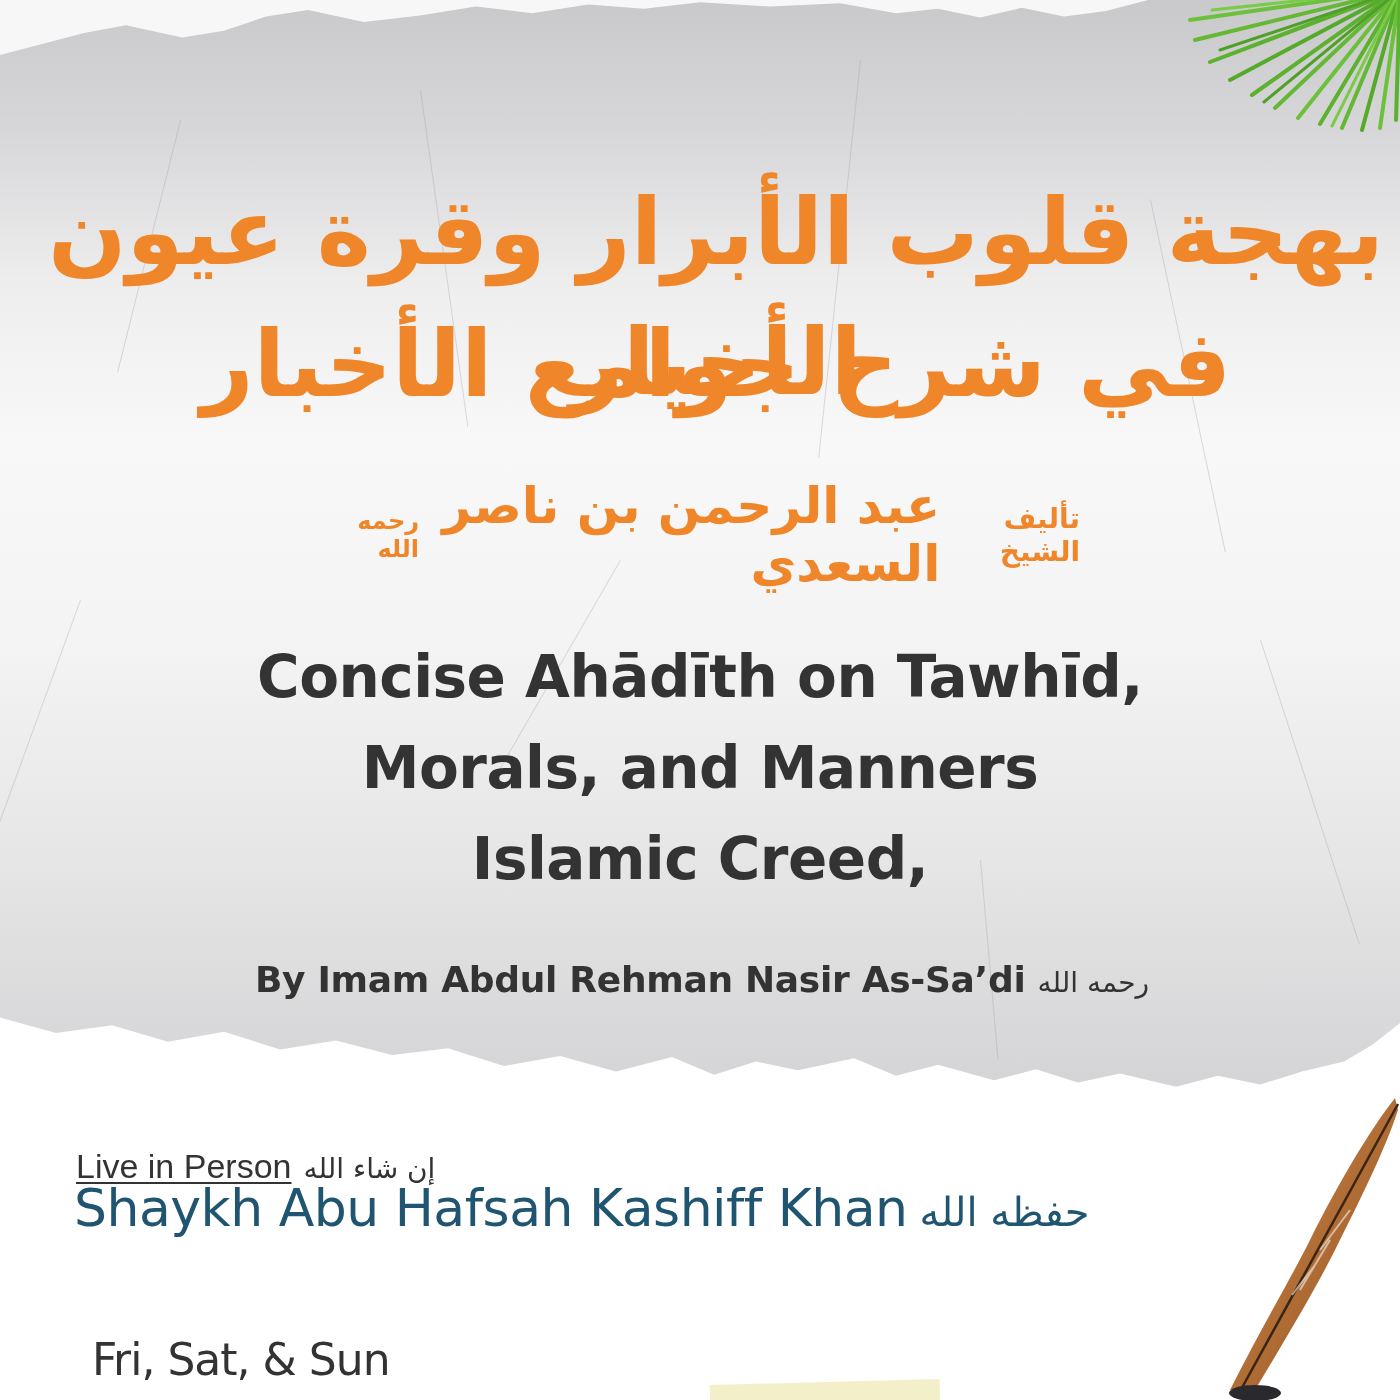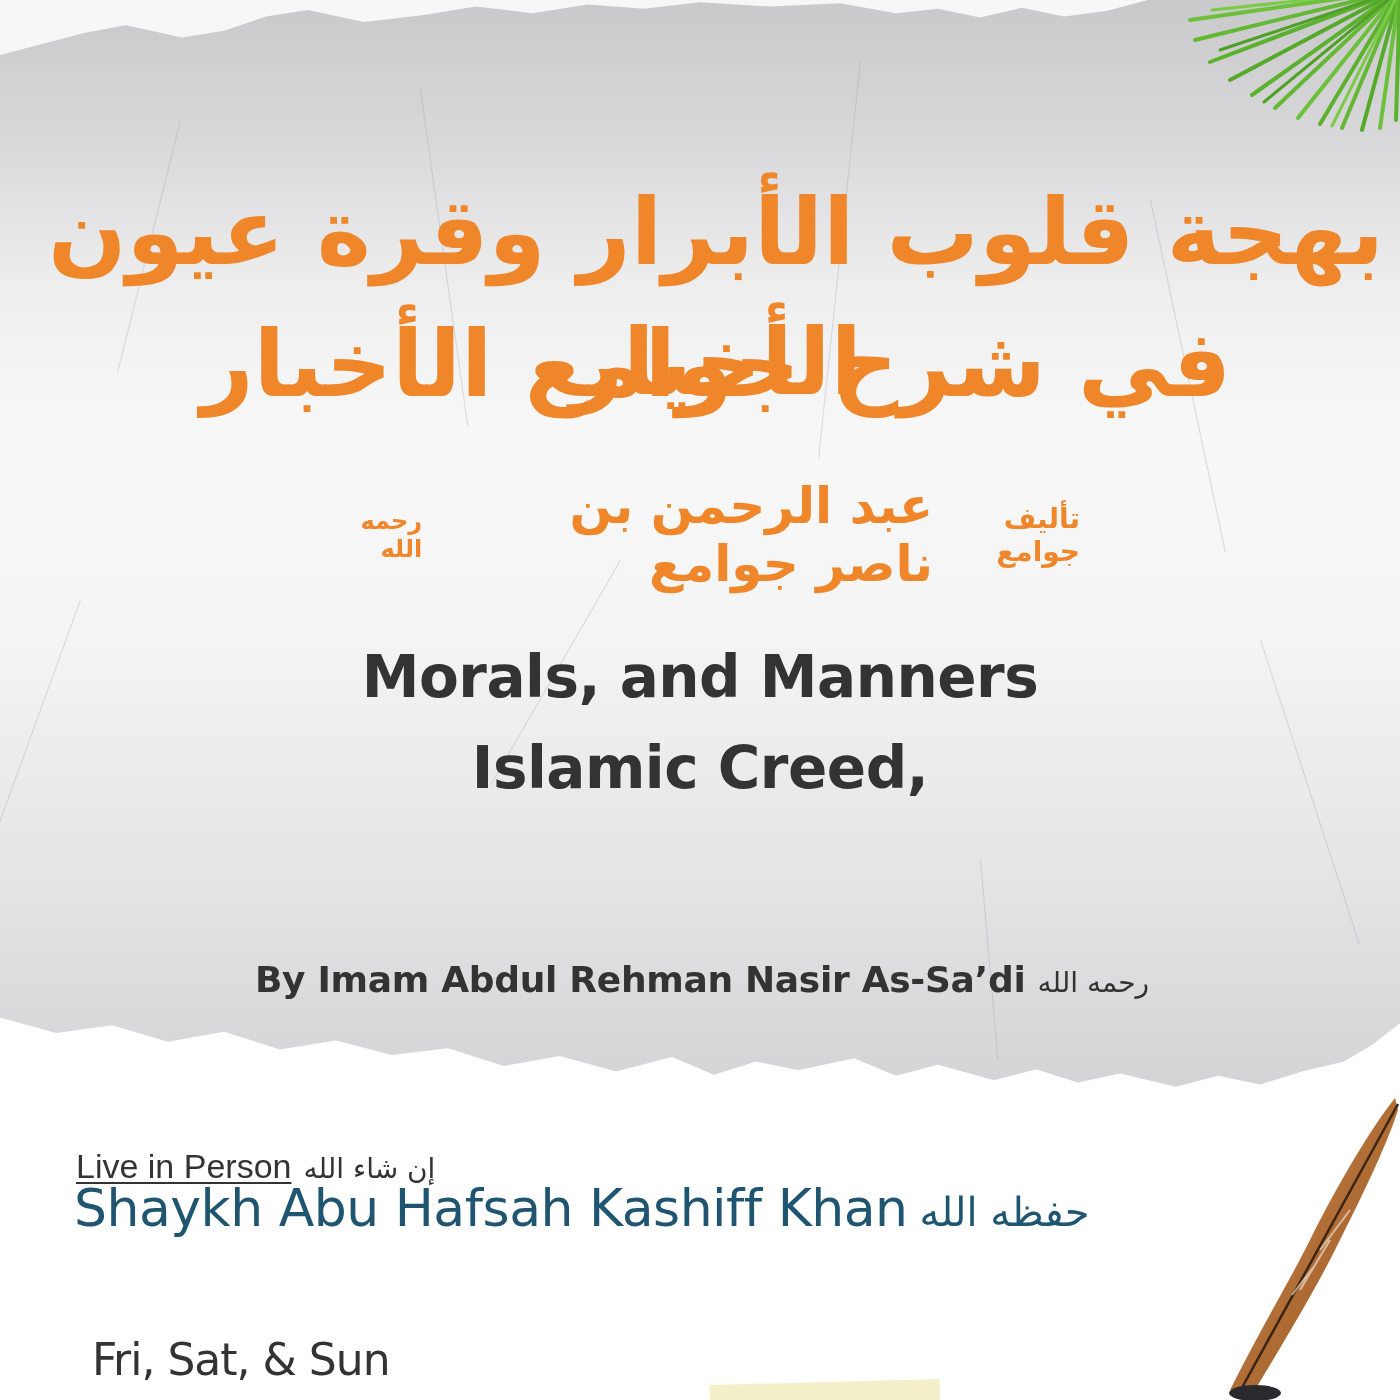--- a/index.html
+++ b/index.html
@@ -137,7 +137,7 @@
 
   <div class="ar-author-line">
     <span class="ar-author-prefix">تأليف جوامع</span>
-    <span class="ar-author-name">عبد الرحمن بن ناصر جوامع</span>
+    <span class="ar-author-name">عبد الرحمن بن ناصر السعدي</span>
     <span class="ar-author-suffix">رحمه الله</span>
   </div>
 

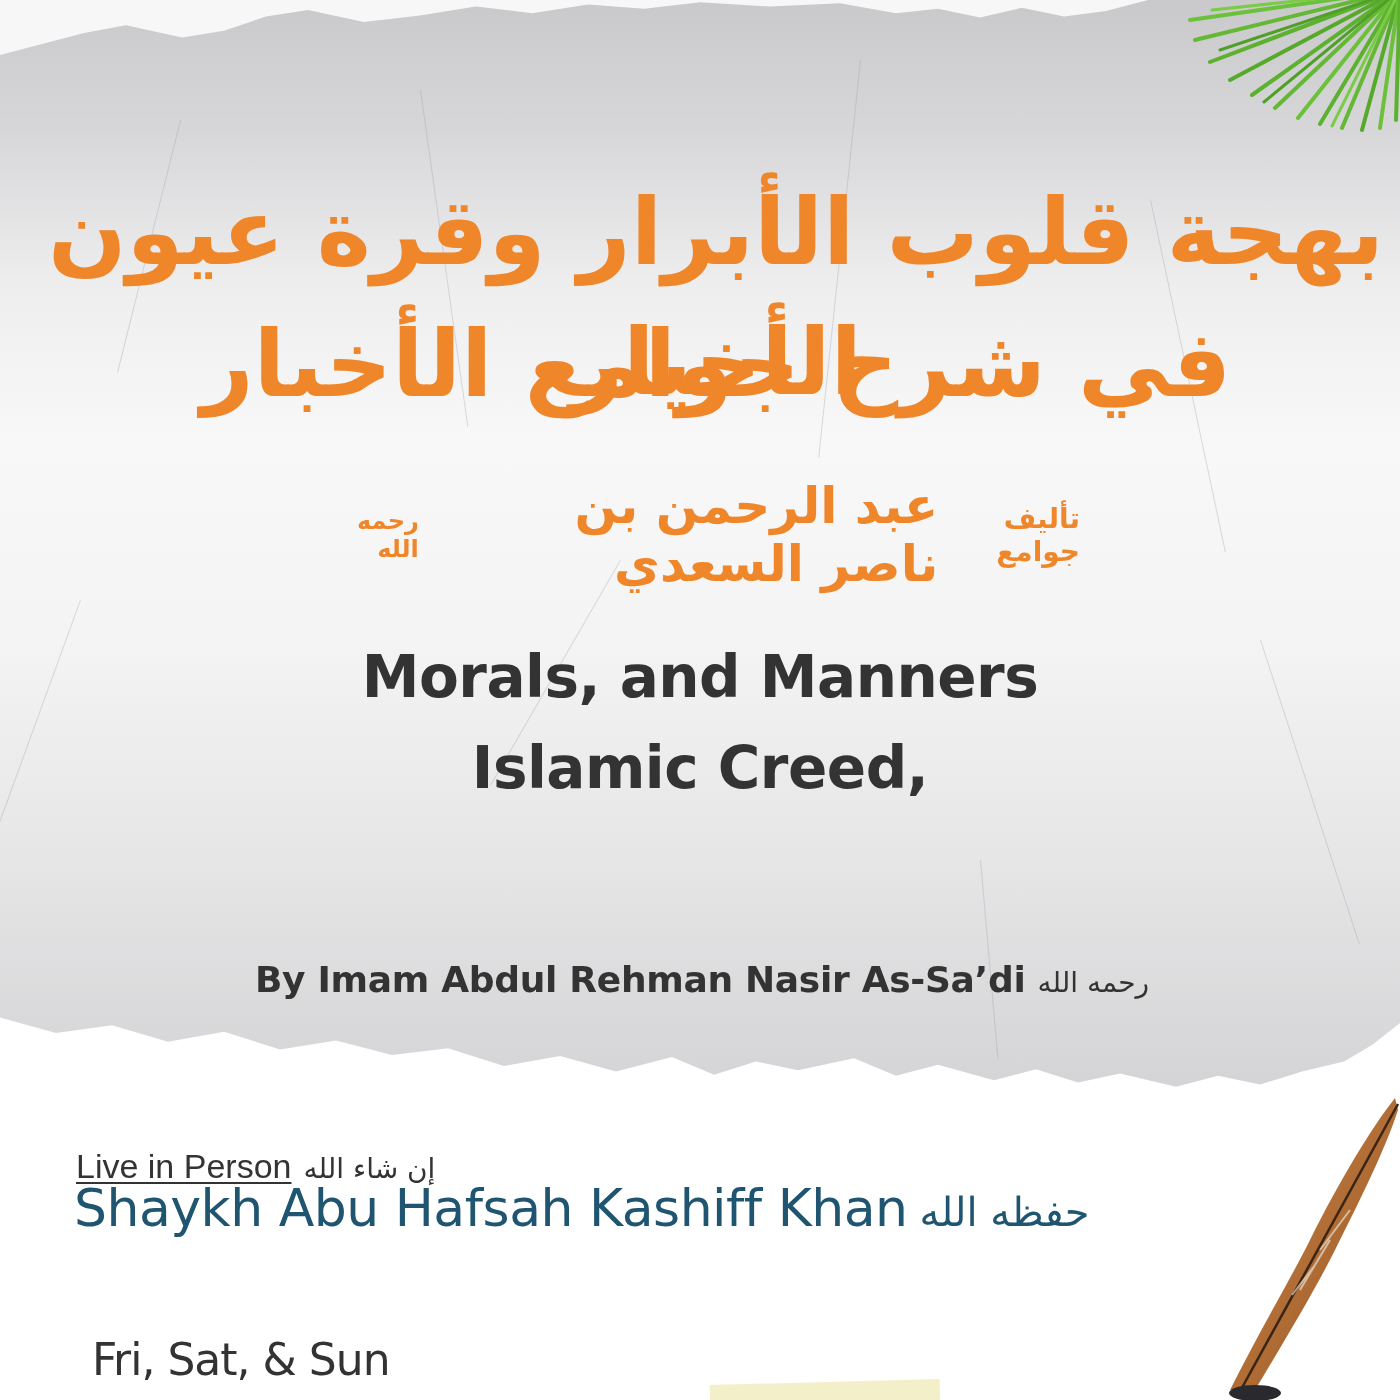--- a/index.html
+++ b/index.html
@@ -136,7 +136,7 @@
   <div class="ar-title ar-line2">في شرح جوامع الأخبار</div>
 
   <div class="ar-author-line">
-    <span class="ar-author-prefix">تأليف جوامع</span>
+    <span class="ar-author-prefix">تأليف الشيخ</span>
     <span class="ar-author-name">عبد الرحمن بن ناصر السعدي</span>
     <span class="ar-author-suffix">رحمه الله</span>
   </div>

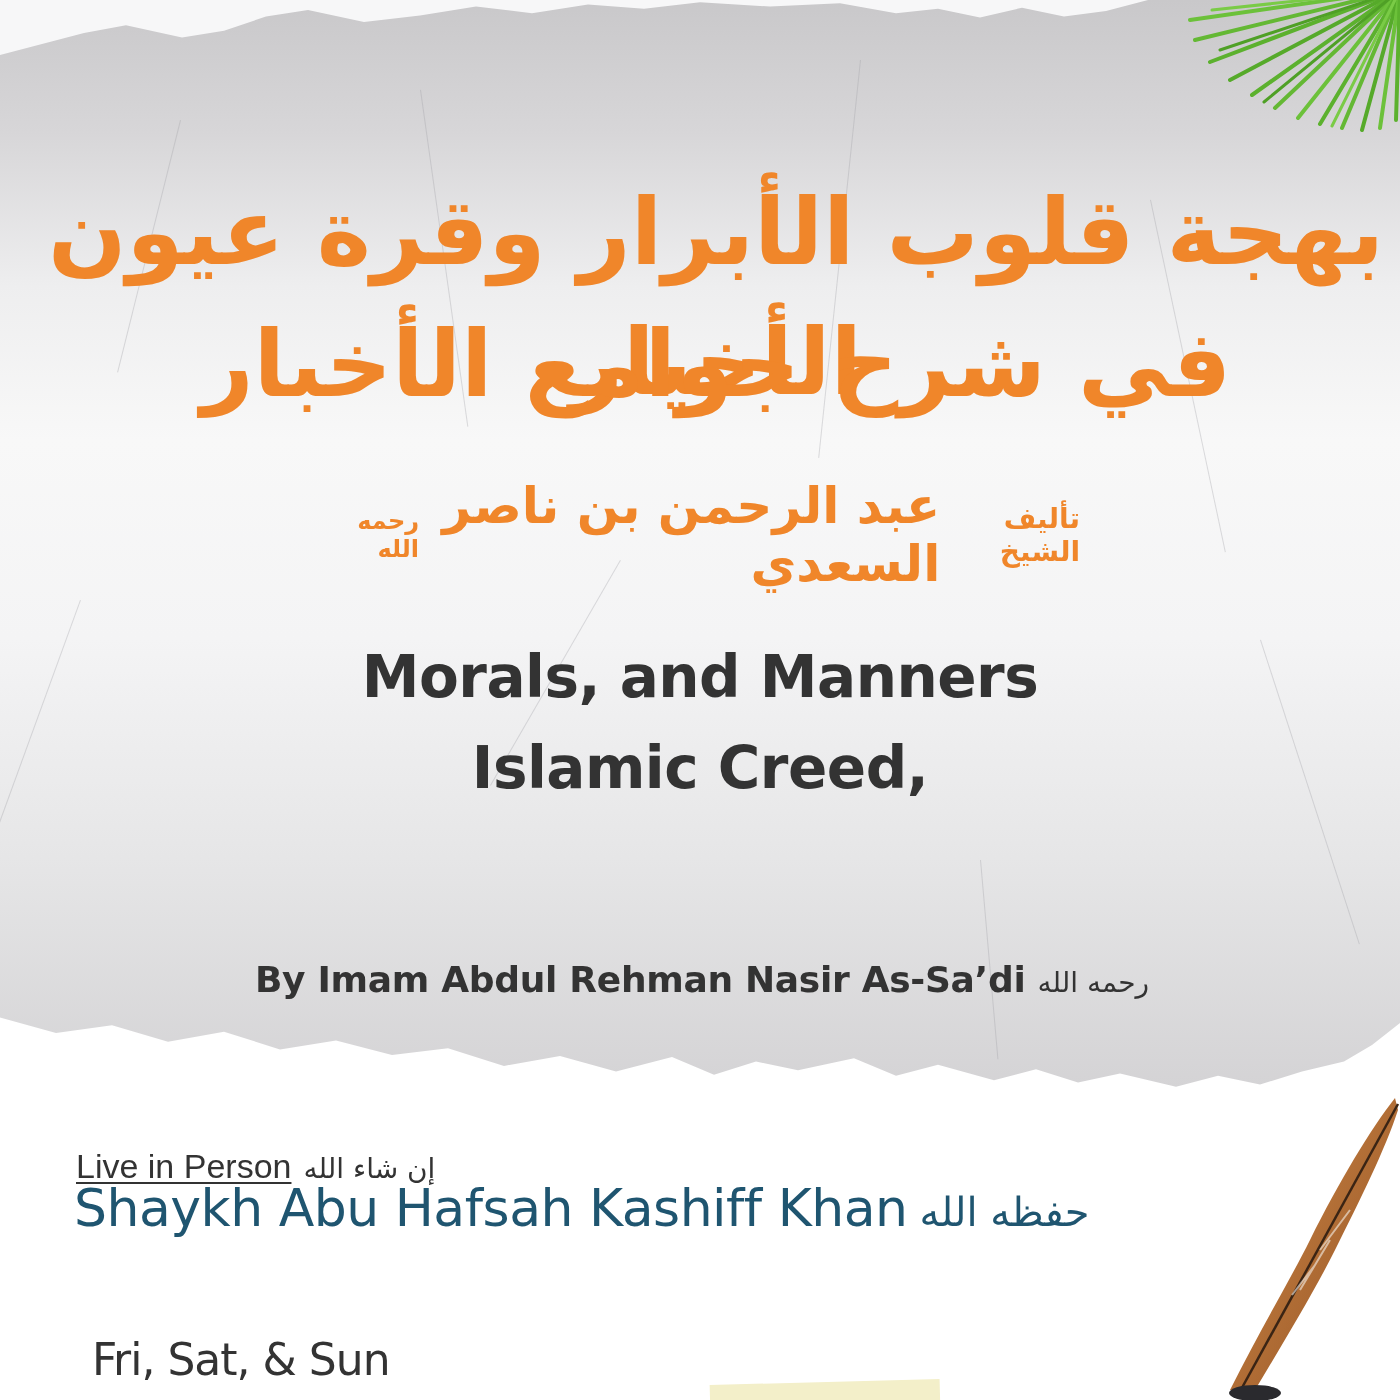--- a/index.html
+++ b/index.html
@@ -142,6 +142,7 @@
   </div>
 
   <div class="en-title">
+    <div>Concise Ahādīth on Tawhīd,</div>
     <div>Morals, and Manners</div>
     <div>Islamic Creed,</div>
   </div>

